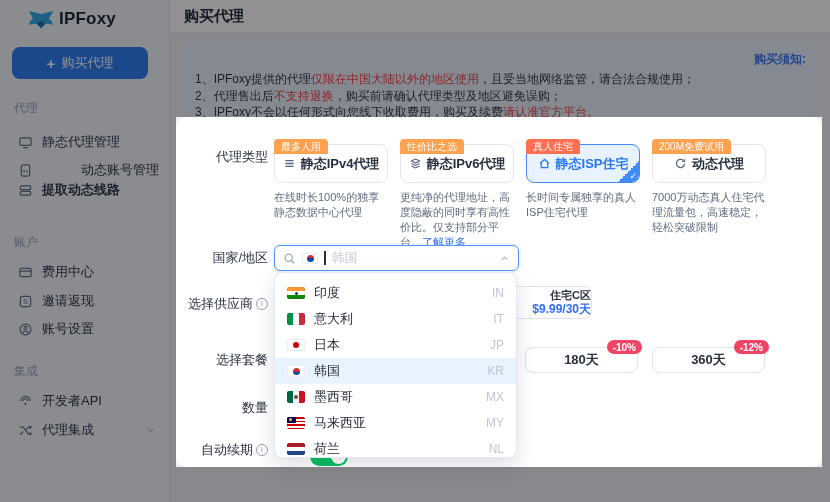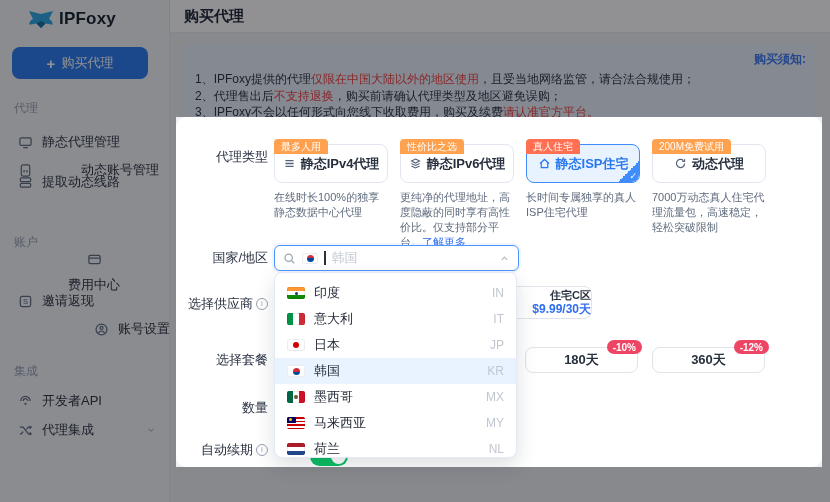--- a/index.html
+++ b/index.html
@@ -136,7 +136,7 @@
         </svg>
       <span>动态账号管理</span>
     </div>
-    <div class="sitem" style="top:170px;">
+    <div class="sitem" style="top:178px;font-weight:bold;">
       <svg class="sicon" width="15" height="15" viewBox="0 0 16 16" fill="none" stroke="currentColor" stroke-width="1.3">
           <rect x="2.5" y="3" width="11" height="4" rx="1.2"></rect>
           <rect x="2.5" y="9" width="11" height="4" rx="1.2"></rect>

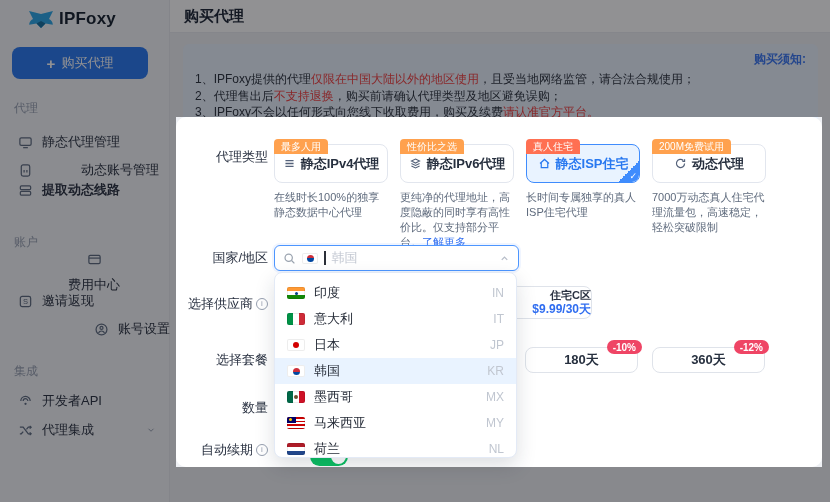--- a/index.html
+++ b/index.html
@@ -145,7 +145,7 @@
     </div>
 
     <div class="ssec" style="top:234px;">账户</div>
-    <div class="sitem" style="top:252px;flex-direction:column;">
+    <div class="sitem" style="top:260px;">
       <svg class="sicon" width="15" height="15" viewBox="0 0 16 16" fill="none" stroke="currentColor" stroke-width="1.3">
           <rect x="2" y="3.5" width="12" height="9" rx="1.5"></rect>
           <line x1="2" y1="6.5" x2="14" y2="6.5"></line>

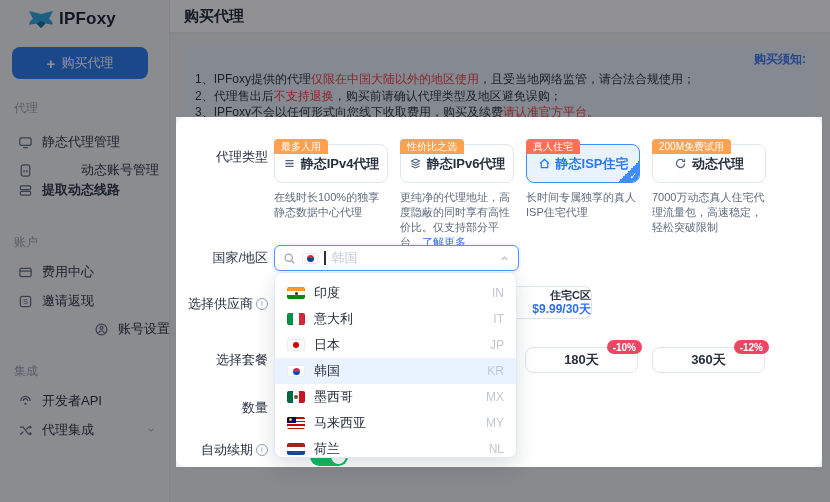--- a/index.html
+++ b/index.html
@@ -159,7 +159,7 @@
         </svg>
       <span>邀请返现</span>
     </div>
-    <div class="sitem" style="top:317px;justify-content:flex-end;">
+    <div class="sitem" style="top:317px;">
       <svg class="sicon" width="15" height="15" viewBox="0 0 16 16" fill="none" stroke="currentColor" stroke-width="1.3">
           <circle cx="8" cy="8" r="5.8"></circle>
           <circle cx="8" cy="6.3" r="1.6"></circle>

